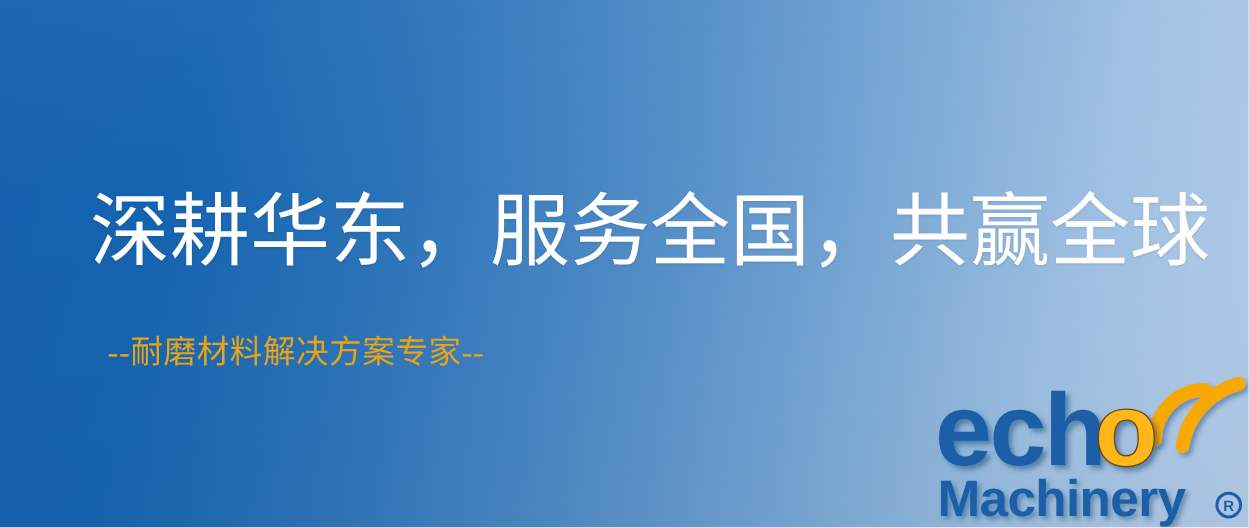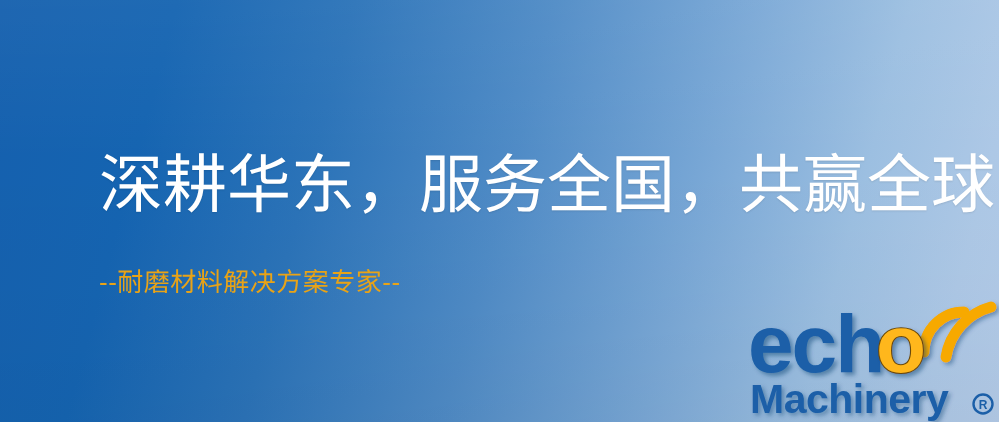--- a/index.html
+++ b/index.html
@@ -45,7 +45,7 @@
 
   .headline {
     position: absolute;
-    left: 99px;
+    left: 72px;
     top: 152px;
     color: #ffffff;
     font-family: "Liberation Serif", "DejaVu Serif", serif;

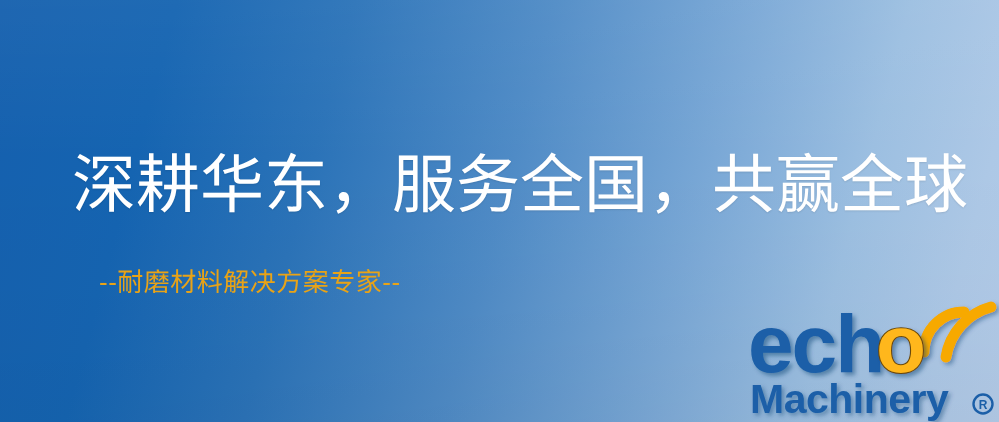--- a/index.html
+++ b/index.html
@@ -60,10 +60,10 @@
 
   .subhead {
     position: absolute;
-    left: 99px;
+    left: 86px;
     top: 266px;
     color: #e8a317;
-    font-family: Liberation Sans, sans-serif;
+    font-family: Liberation Serif, serif;
     font-size: 26px;
     line-height: 32px;
     letter-spacing: 0.5px;

